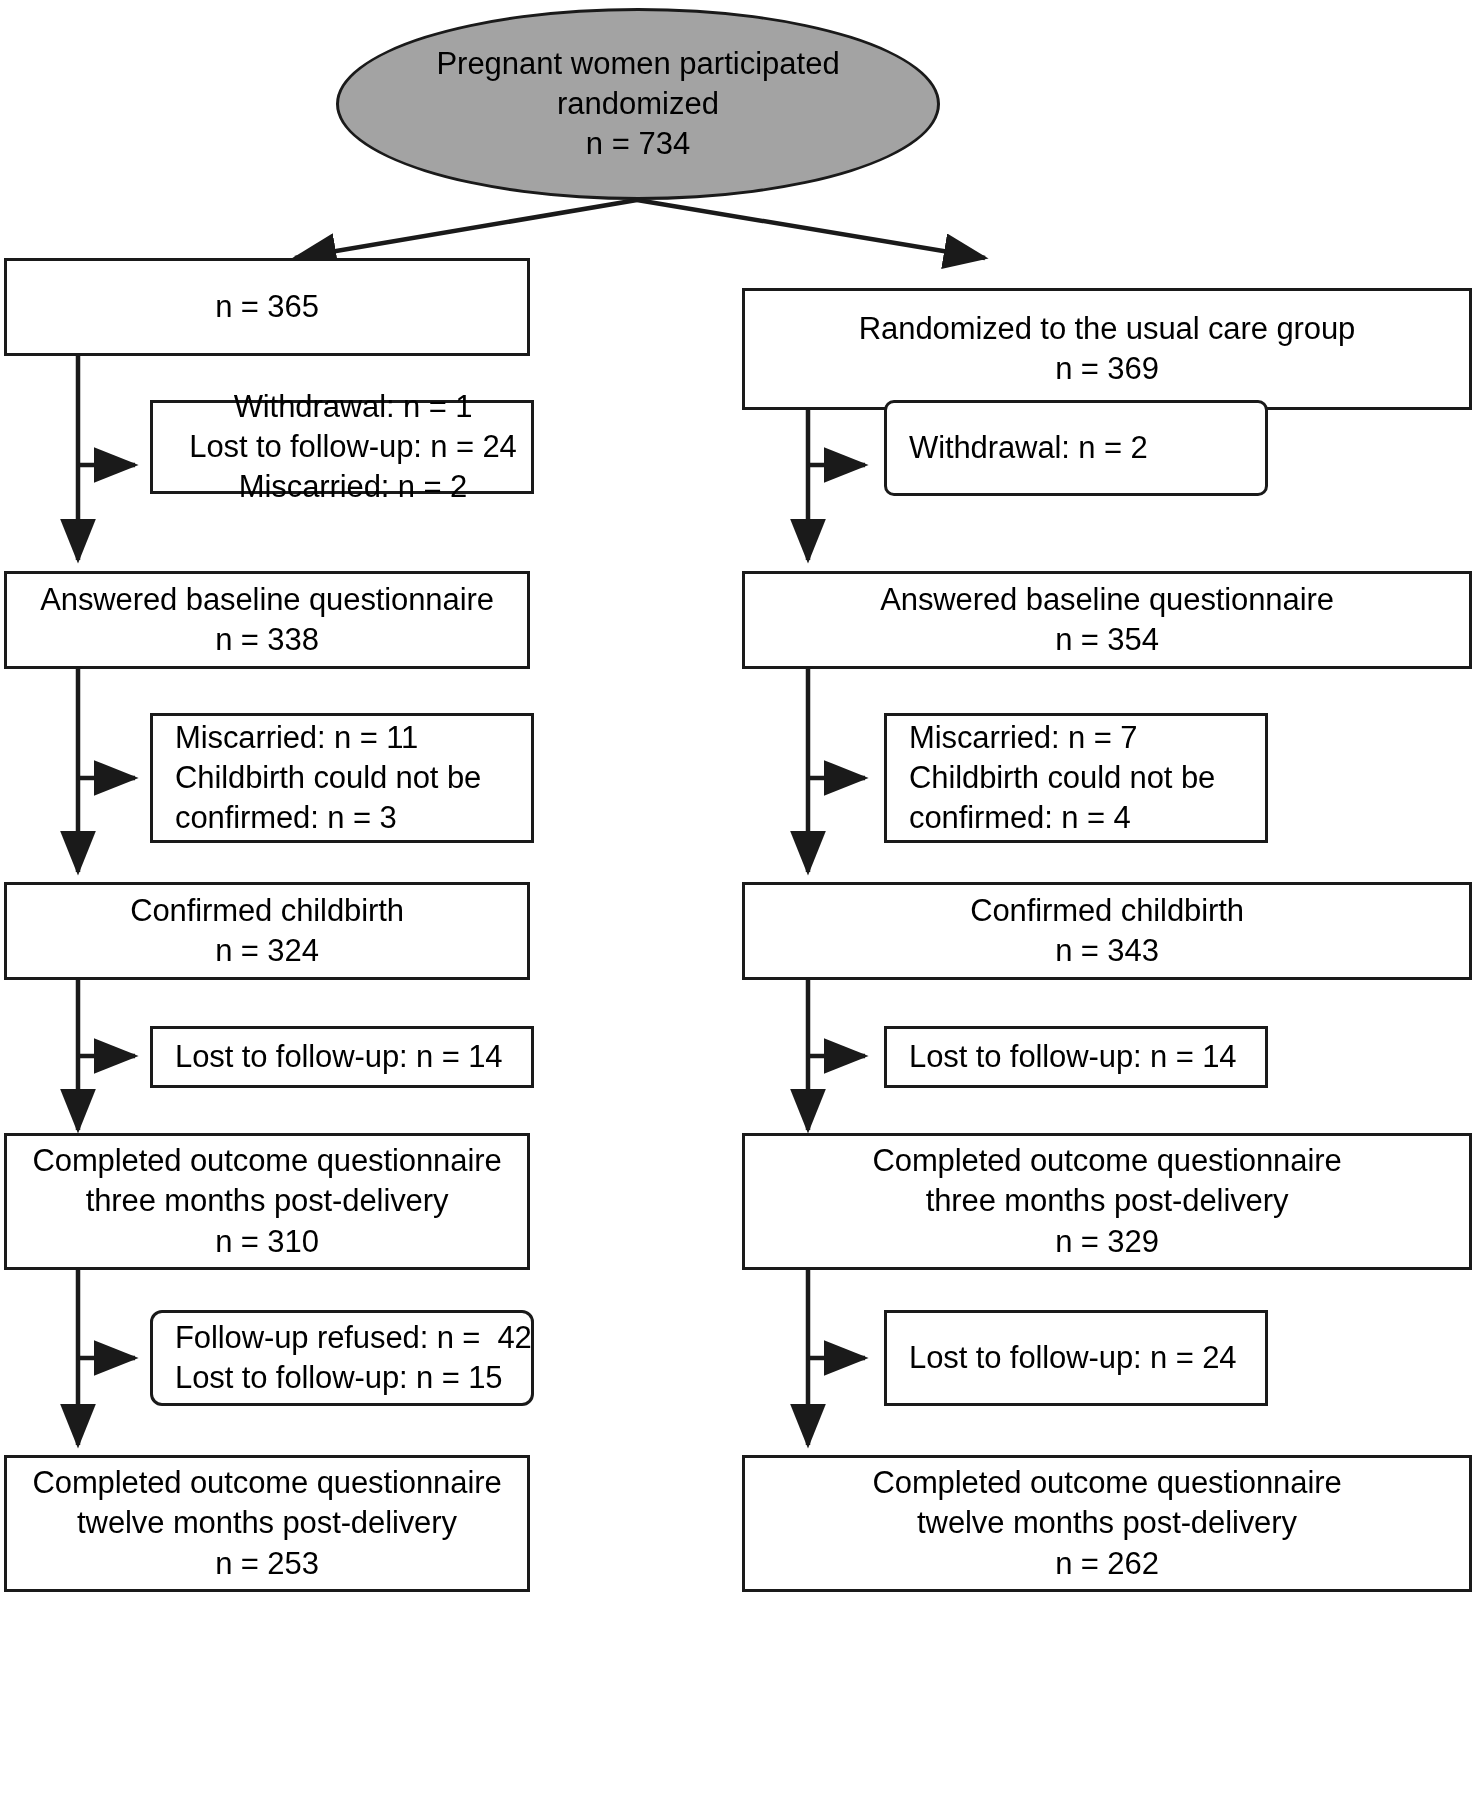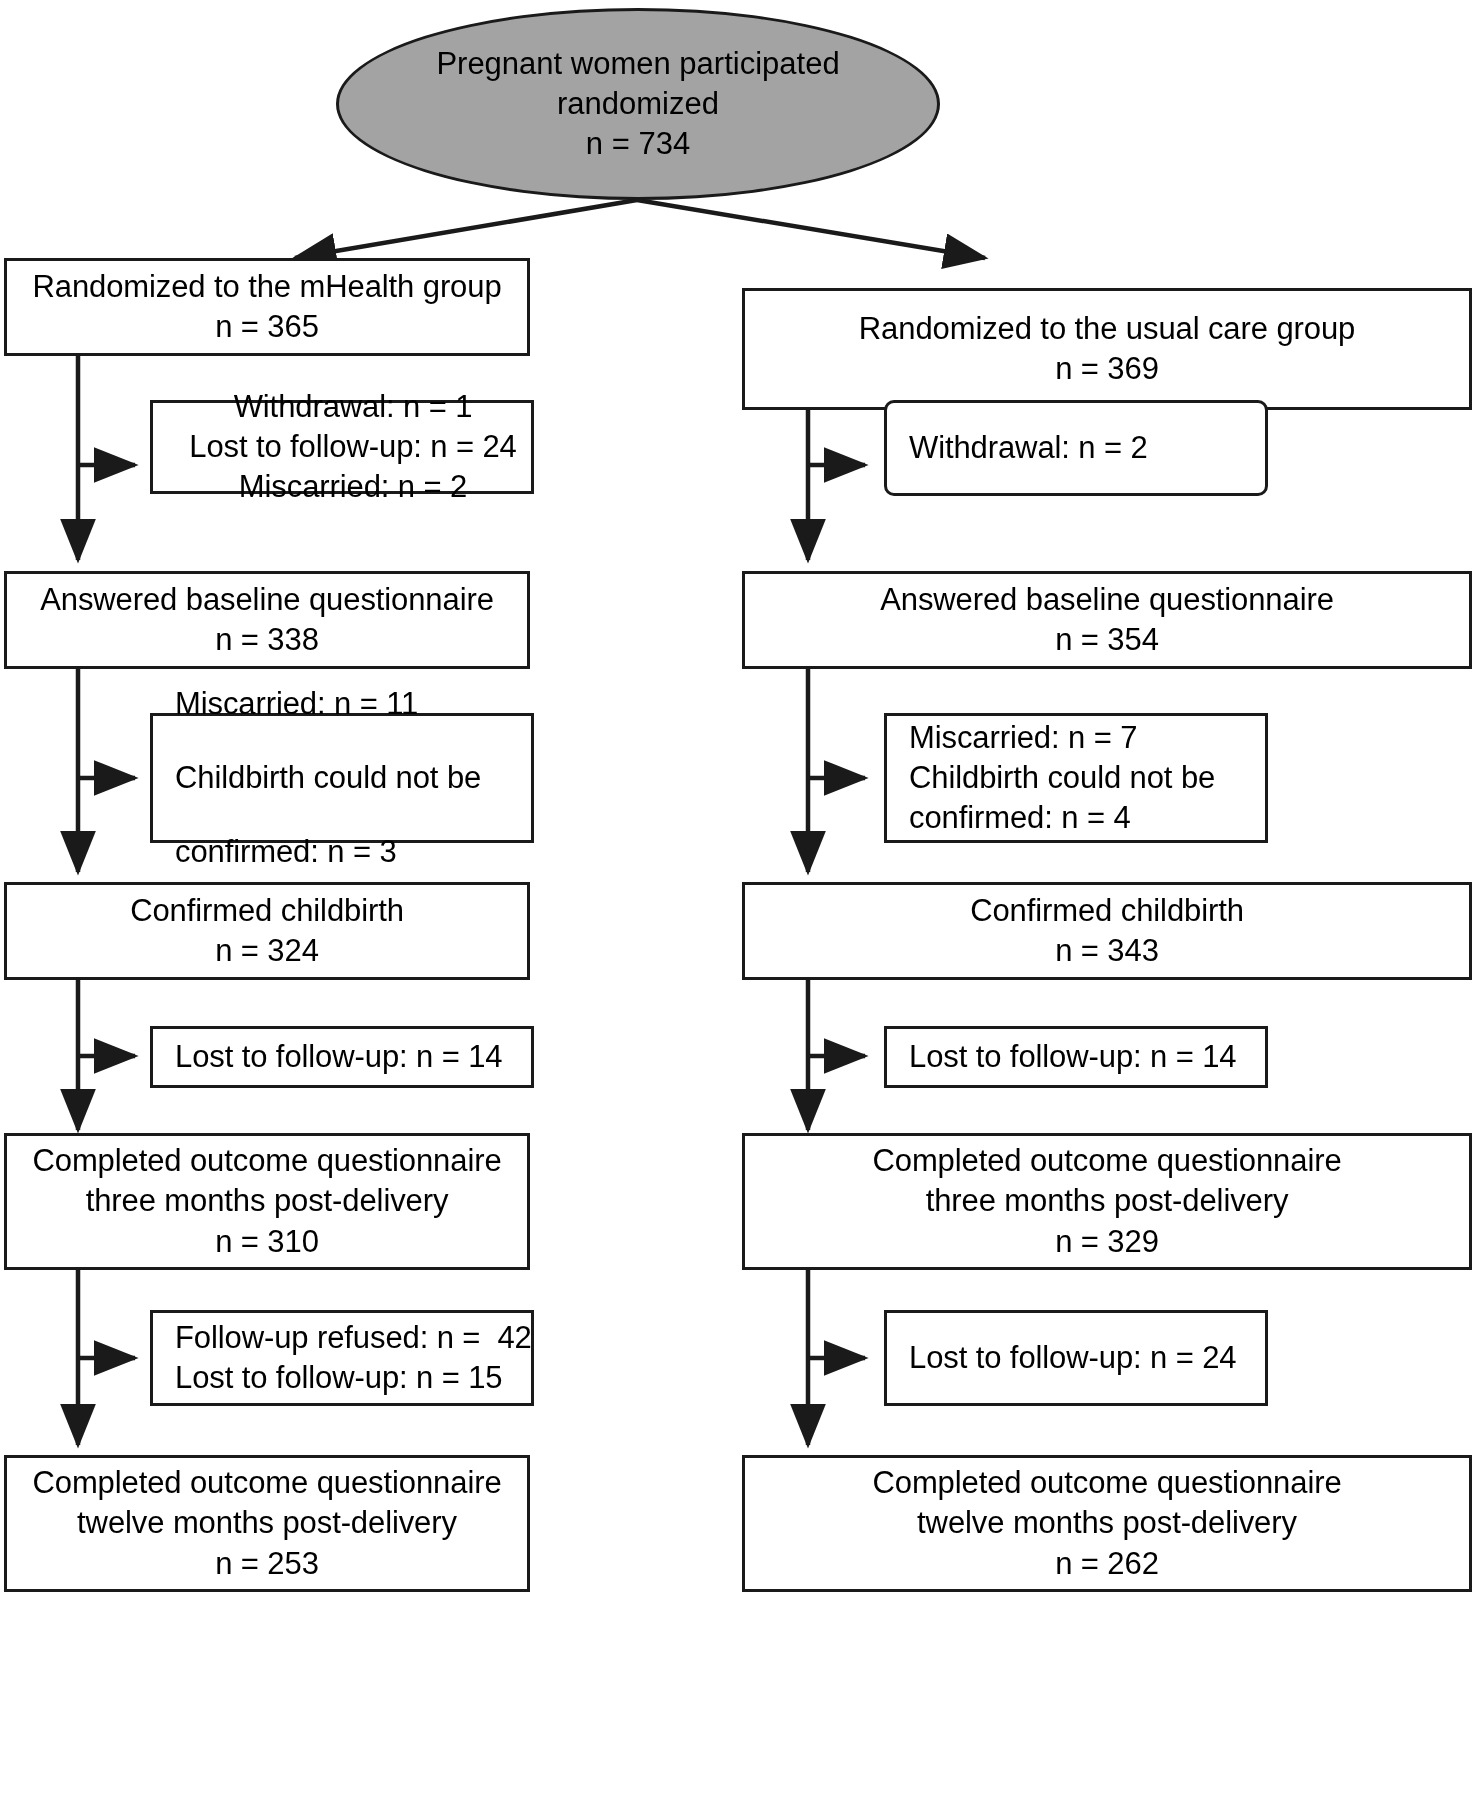--- a/index.html
+++ b/index.html
@@ -112,7 +112,6 @@
   </div>
 
   <div class="node center" style="left:4px; top:258px; width:526px; height:98px;">
-    <span class="line-txt">Randomized to the mHealth group</span>
     <span class="line-txt">n = 365</span>
   </div>
 

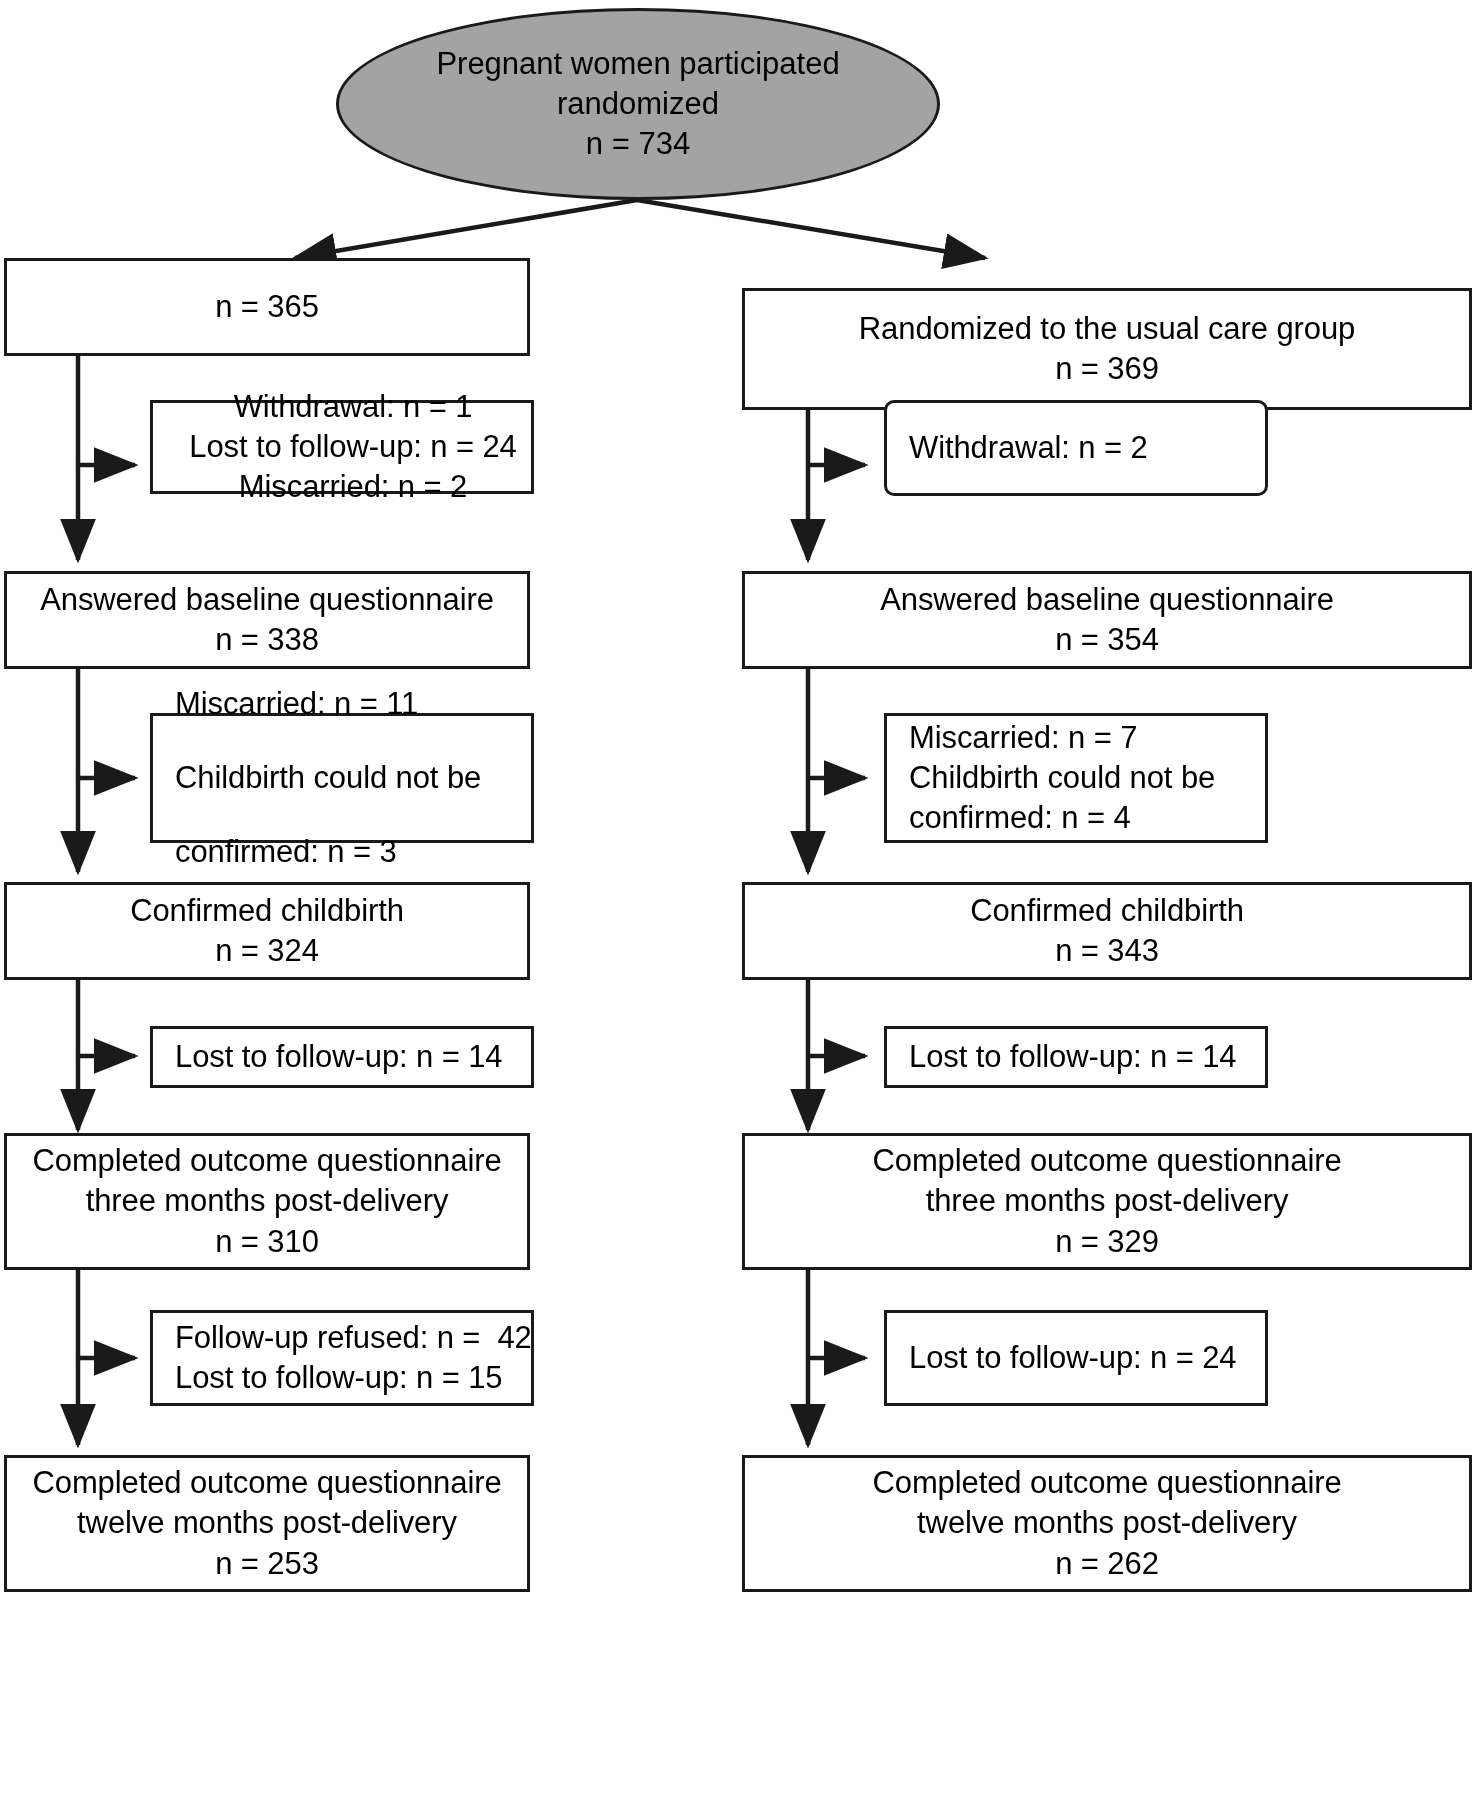--- a/index.html
+++ b/index.html
@@ -126,7 +126,7 @@
     <span class="line-txt">n = 338</span>
   </div>
 
-  <div class="node left" style="left:150px; top:713px; width:384px; height:130px;gap:34px;">
+  <div class="node left" style="left:150px; top:713px; width:384px; height:130px;">
     <span class="line-txt">Miscarried: n = 11</span>
     <span class="line-txt">Childbirth could not be</span>
     <span class="line-txt">confirmed: n = 3</span>

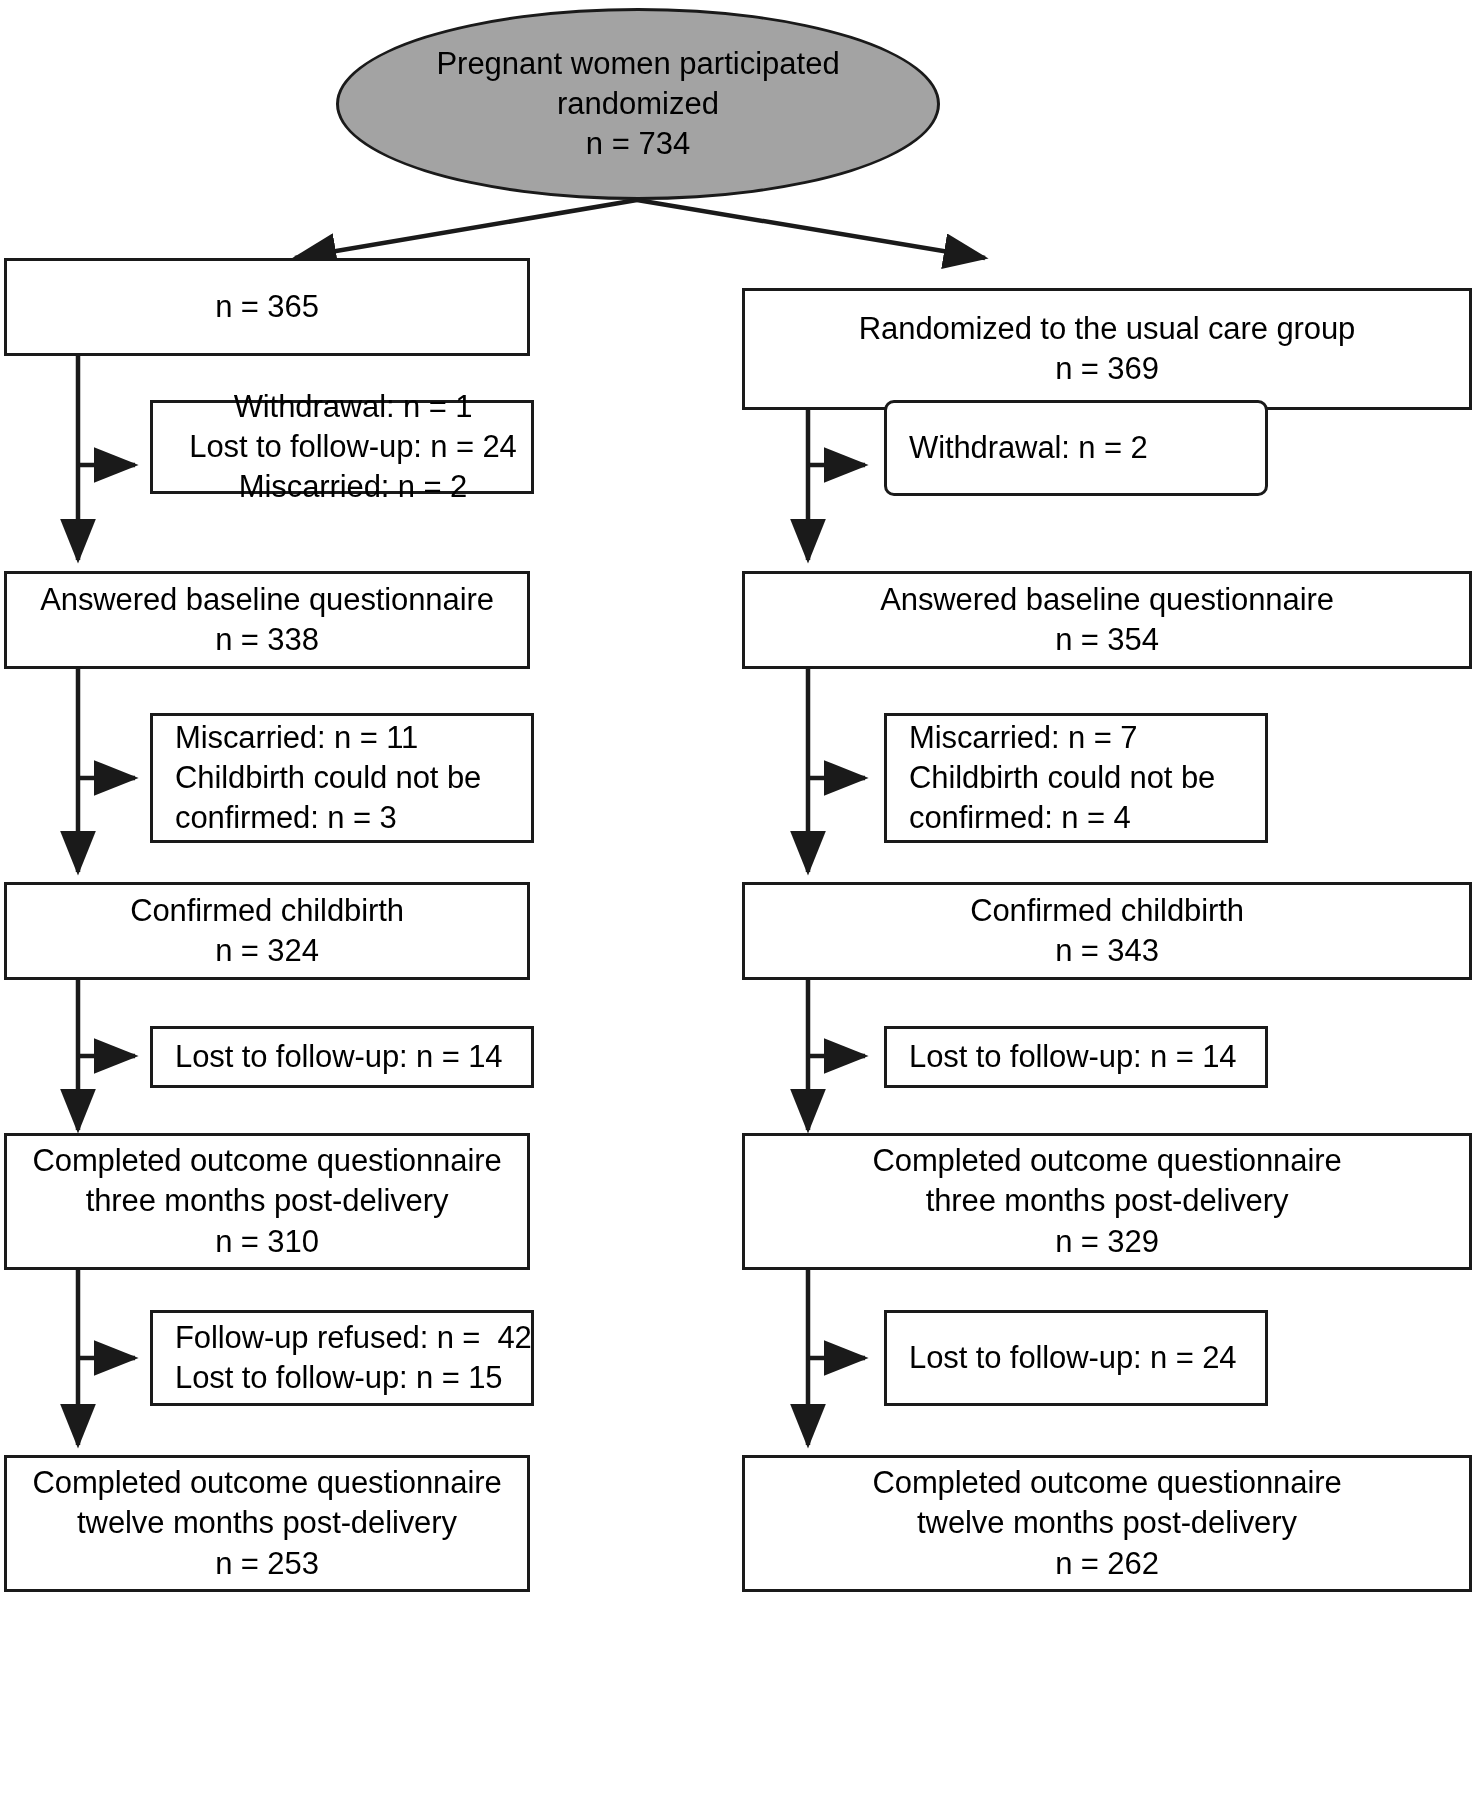--- a/index.html
+++ b/index.html
@@ -147,7 +147,7 @@
     <span class="line-txt">n = 310</span>
   </div>
 
-  <div class="node left" style="left:150px; top:1310px; width:384px; height:96px;">
+  <div class="node left" style="left:150px; top:1310px; width:384px; height:96px;border-radius:12px;">
     <span class="line-txt">Follow-up refused: n =  42</span>
     <span class="line-txt">Lost to follow-up: n = 15</span>
   </div>

